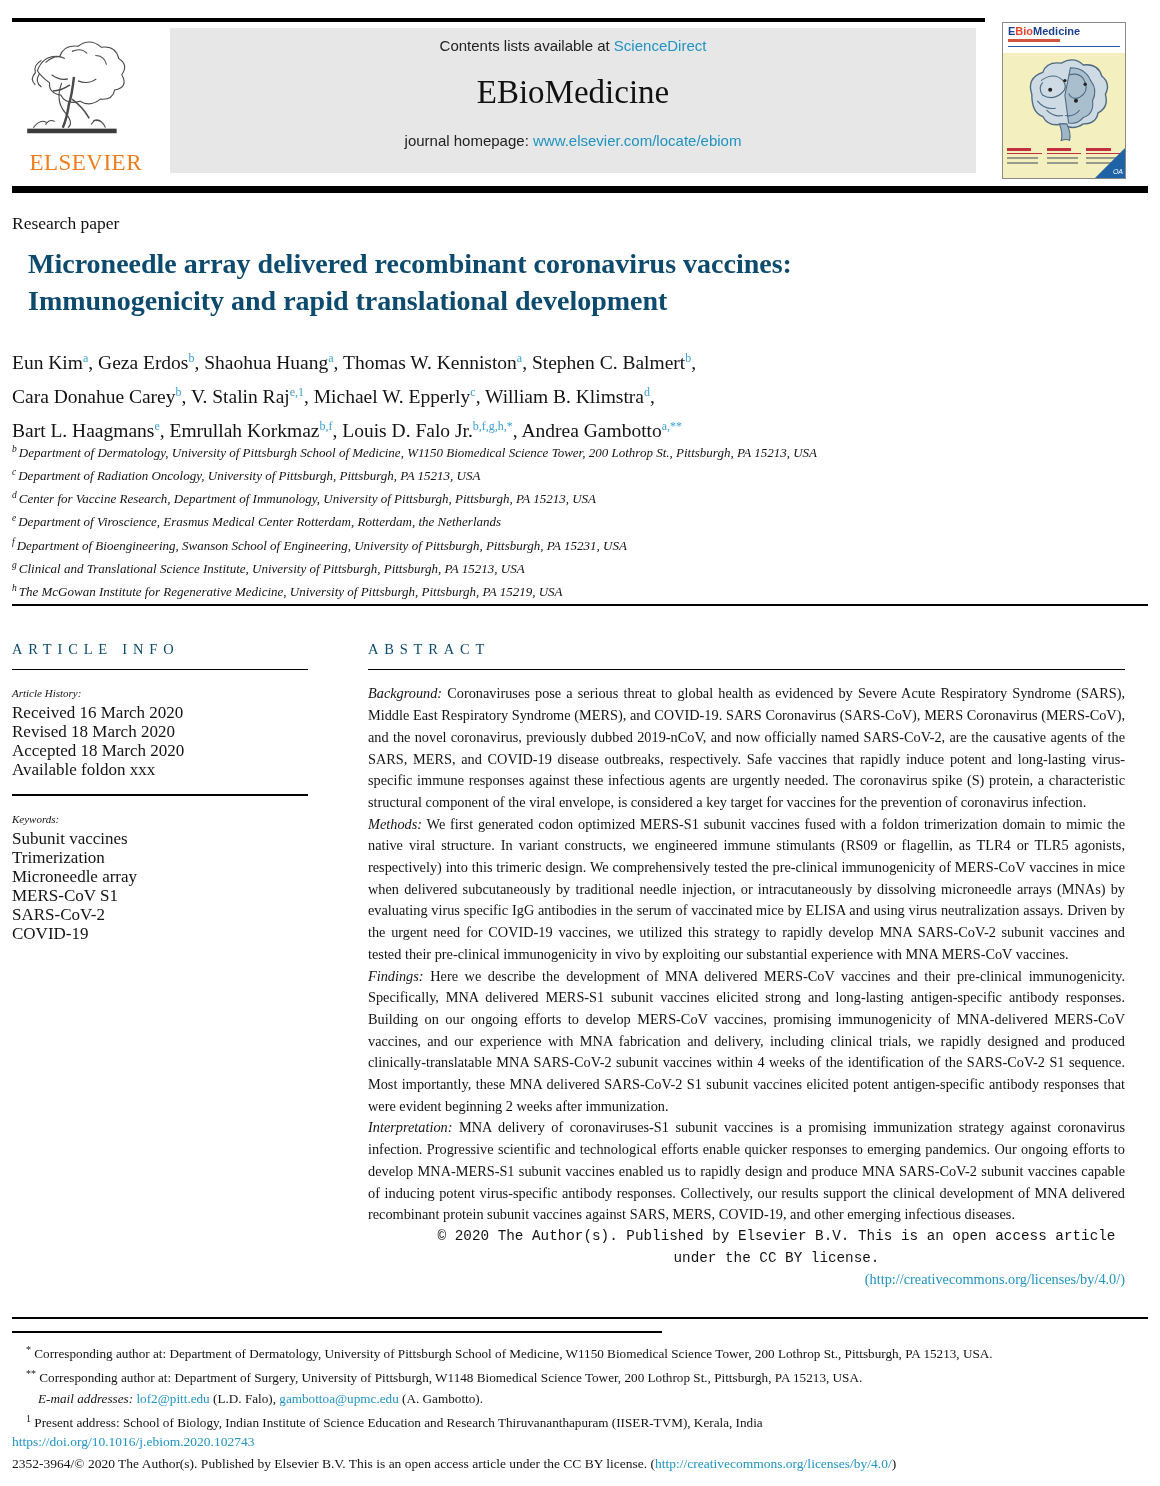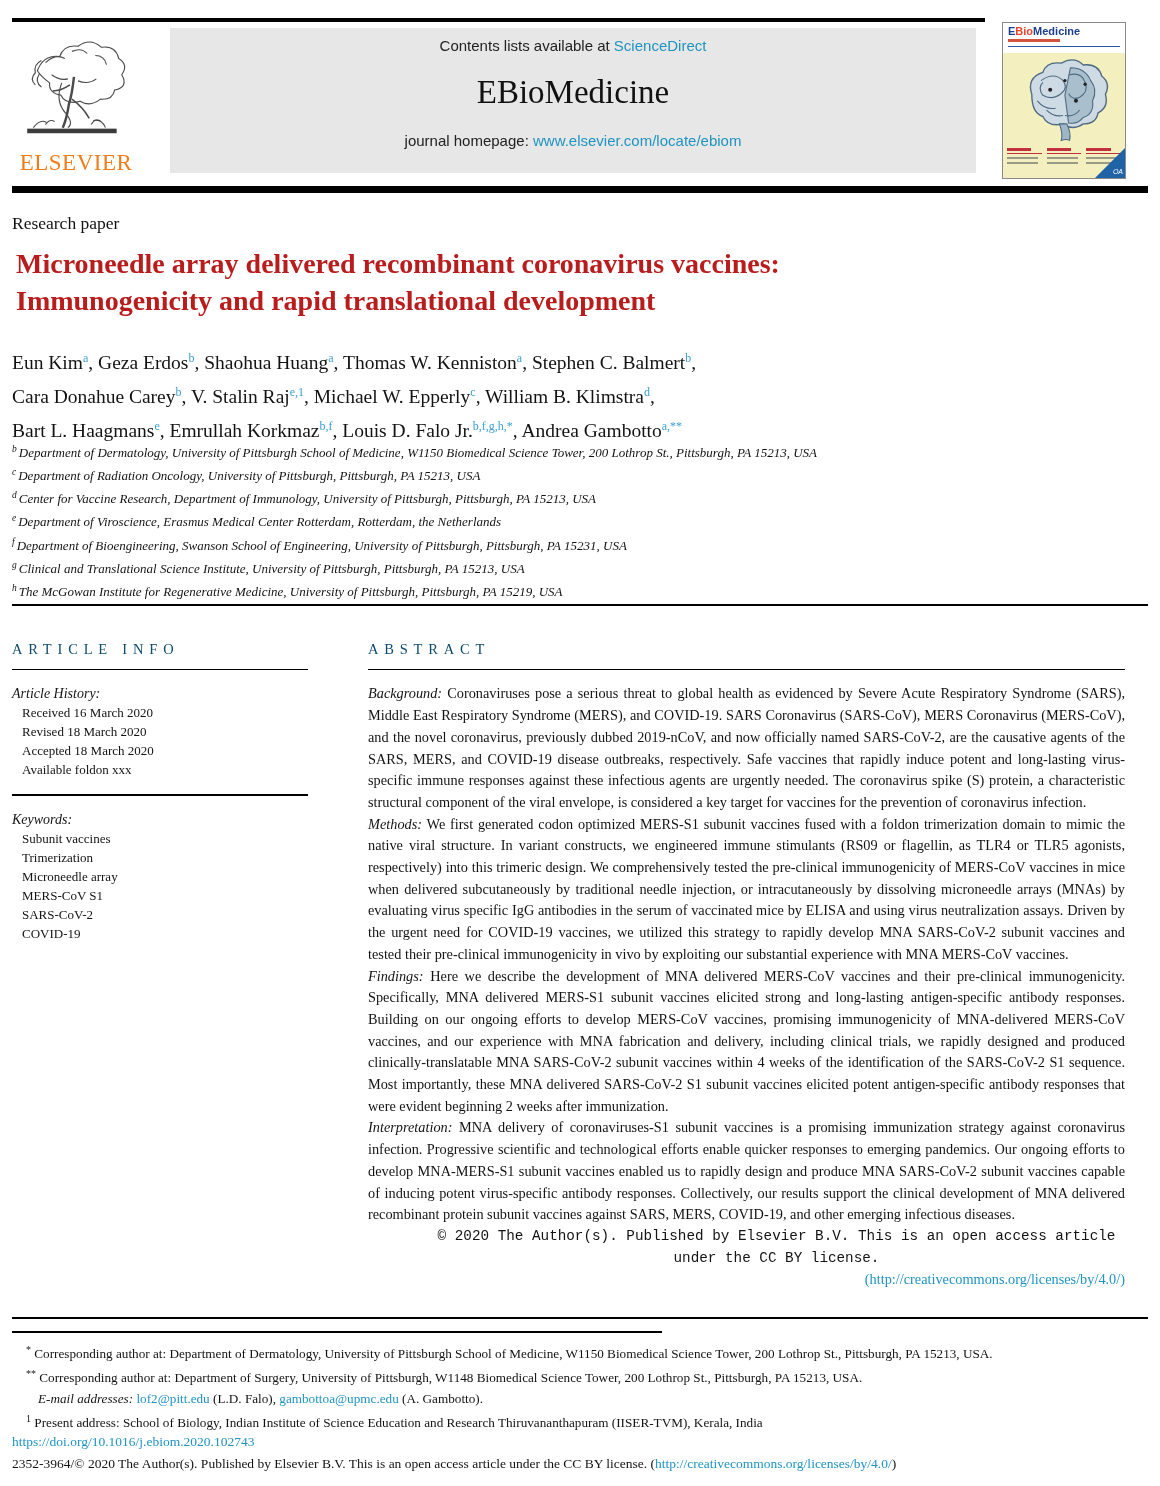--- a/index.html
+++ b/index.html
@@ -11,7 +11,7 @@
   .top-rule { position: absolute; top: 18px; left: 12px; width: 973px; height: 4px; background: #000; }
   .bottom-rule { position: absolute; top: 186px; left: 12px; width: 1136px; height: 7px; background: #000; }
 
-  .elsevier-logo { position: absolute; left: 10px; top: 30px; width: 132px; height: 152px; text-align: center; }
+  .elsevier-logo { position: absolute; left: 10px; top: 30px; width: 132px; height: 152px; text-align: right; }
   .elsevier-logo svg { display: block; margin: 0 auto; }
   .elsevier-wordmark { font-family: "Liberation Serif", serif; font-size: 23px; color: #ef7d1a; letter-spacing: 0.5px; margin-top: 2px; }
 

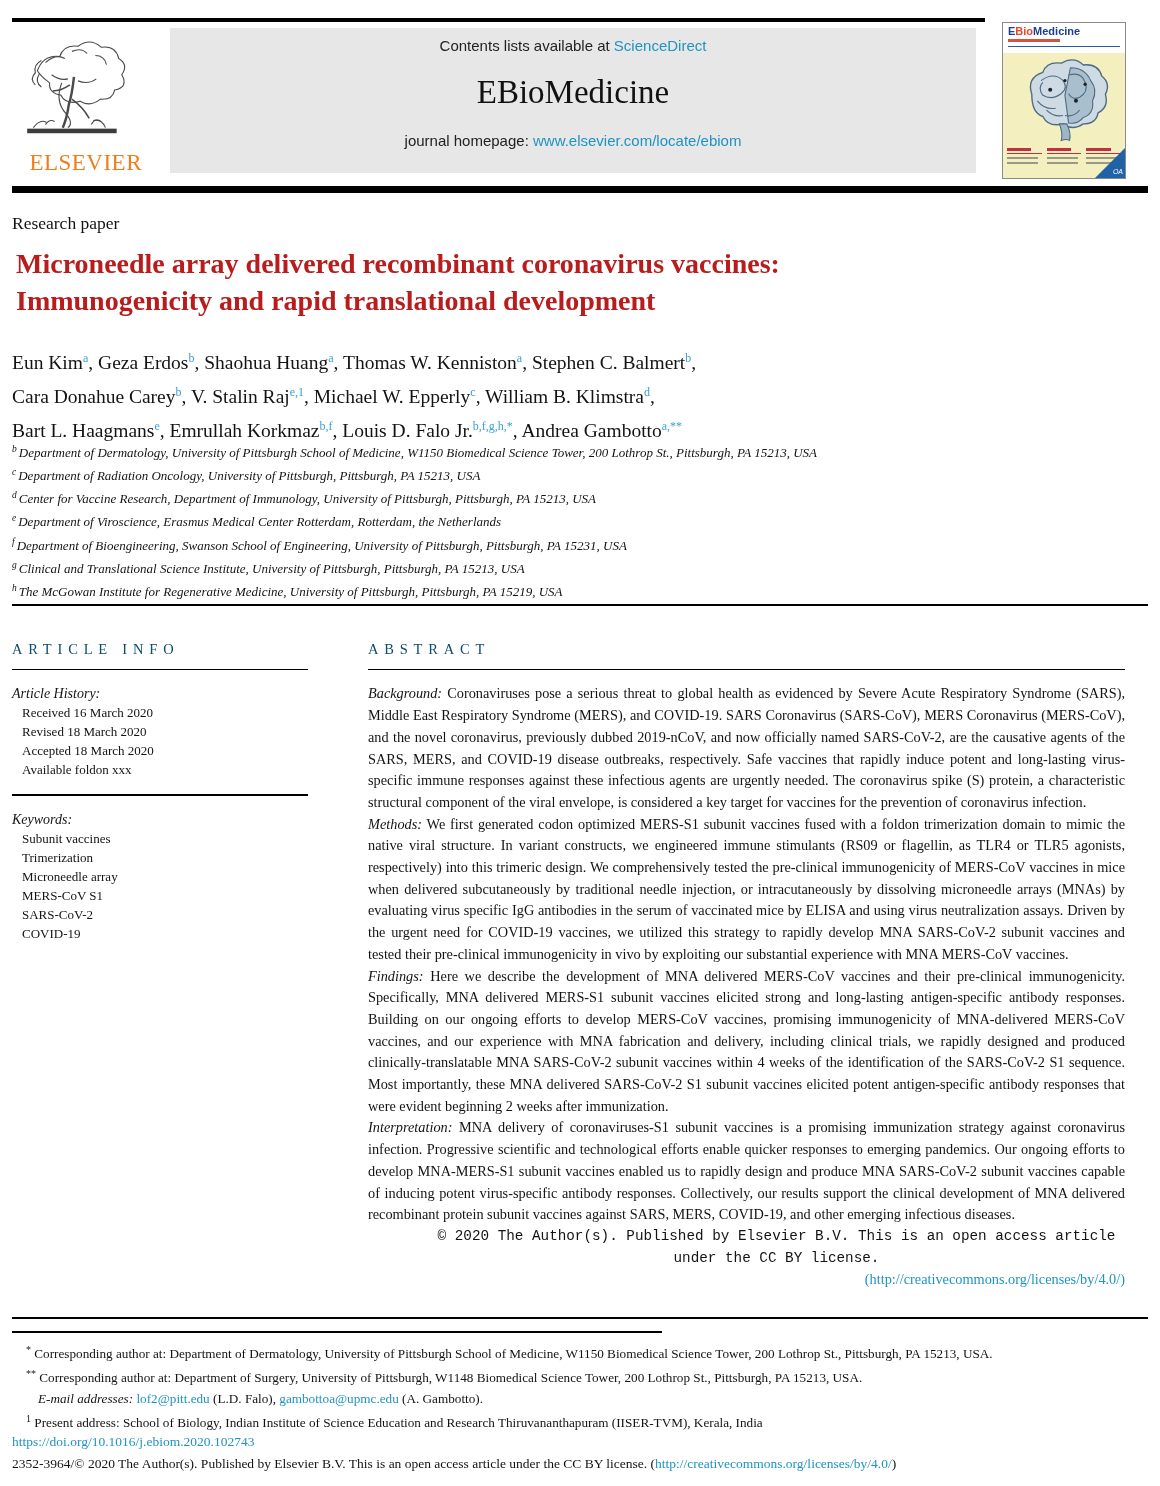--- a/index.html
+++ b/index.html
@@ -40,7 +40,7 @@
 
   
   .research-paper { position: absolute; top: 213px; left: 12px; font-size: 17.5px; }
-  .paper-title { position: absolute; top: 245px; left: 16px; font-size: 28px; line-height: 37px; color: #b91c1c; }
+  .paper-title { position: absolute; top: 245px; left: 28px; font-size: 28px; line-height: 37px; color: #0c4a6e; }
   .authors { position: absolute; top: 343px; left: 12px; width: 940px; font-size: 19.5px; line-height: 28.5px; }
   .authors sup { color: #3ca0d0; font-size: 12px; }
   .affiliations { position: absolute; top: 440px; left: 12px; width: 1100px; font-size: 13px; font-style: italic; line-height: 18.8px; }

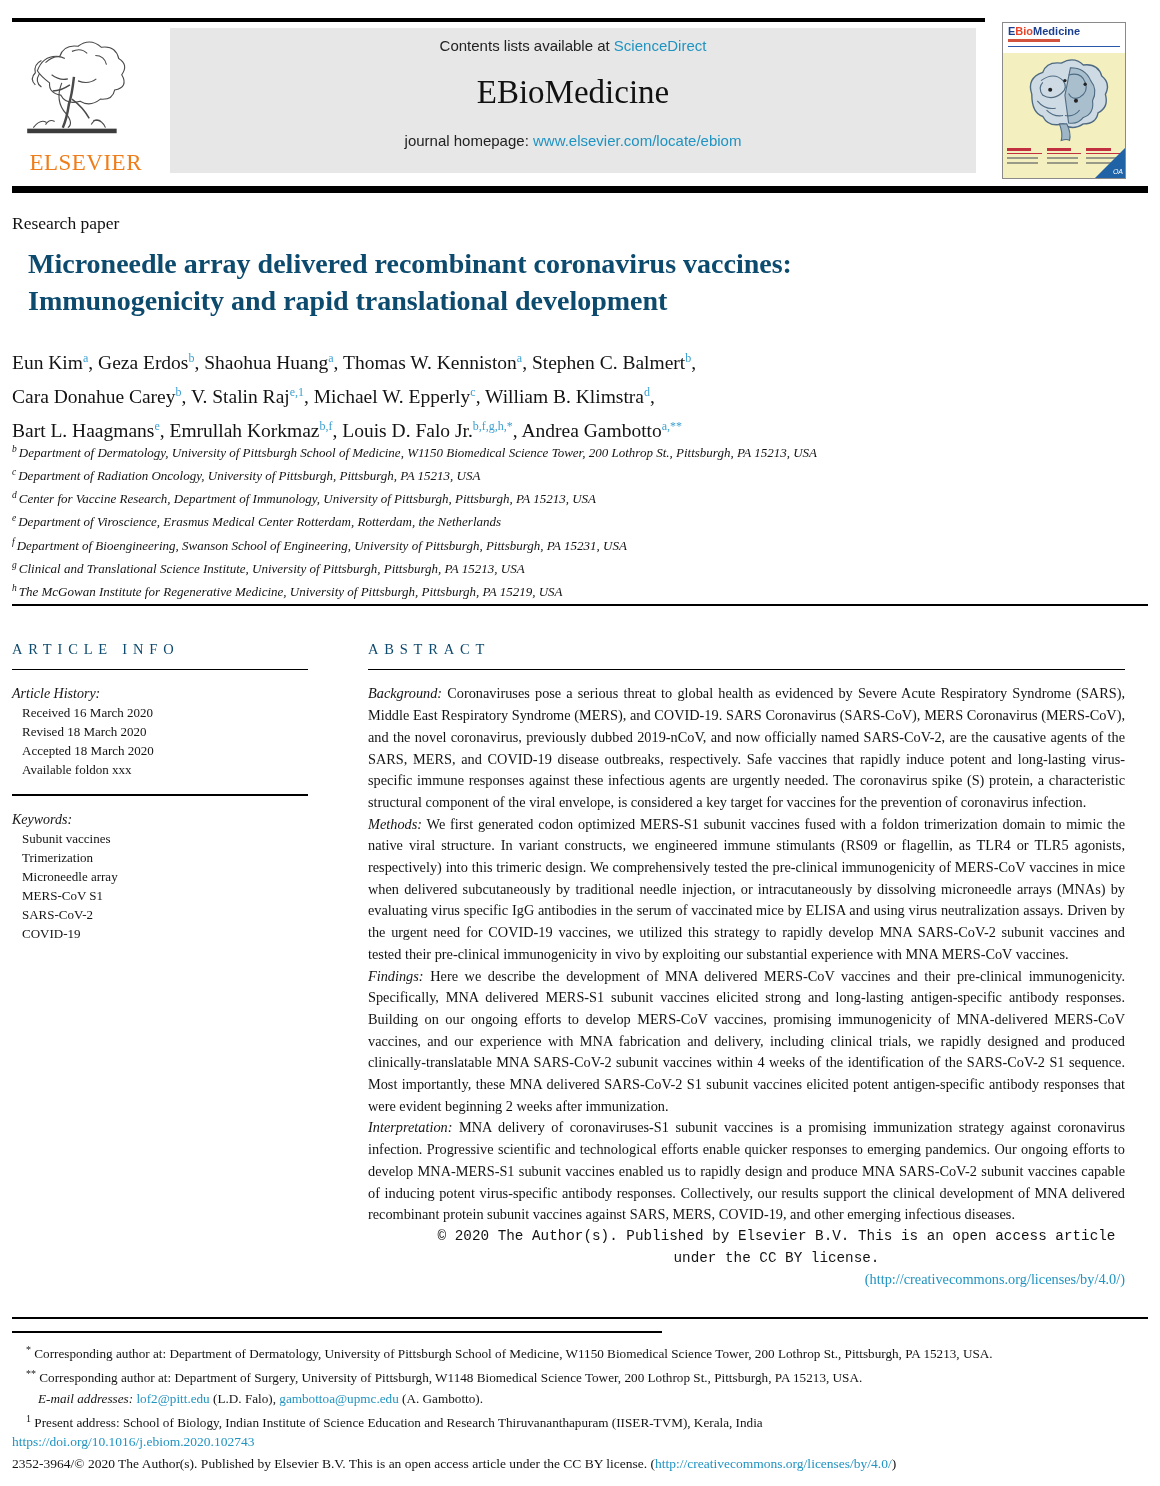--- a/index.html
+++ b/index.html
@@ -53,7 +53,7 @@
   .head-rule { margin-top: 11px; height: 1.4px; background: #000; }
 
   .col-info { position: absolute; left: 12px; top: 641px; width: 296px; }
-  .info-label { font-style: italic; font-size: 14px; margin-top: 14px; line-height: 19px; }
+  .info-label { font-style: italic; font-size: 11px; margin-top: 14px; line-height: 19px; }
   .info-item { font-size: 13px; line-height: 19px; margin-left: 10px; }
   .info-rule { margin-top: 15px; height: 1.3px; background: #000; }
 

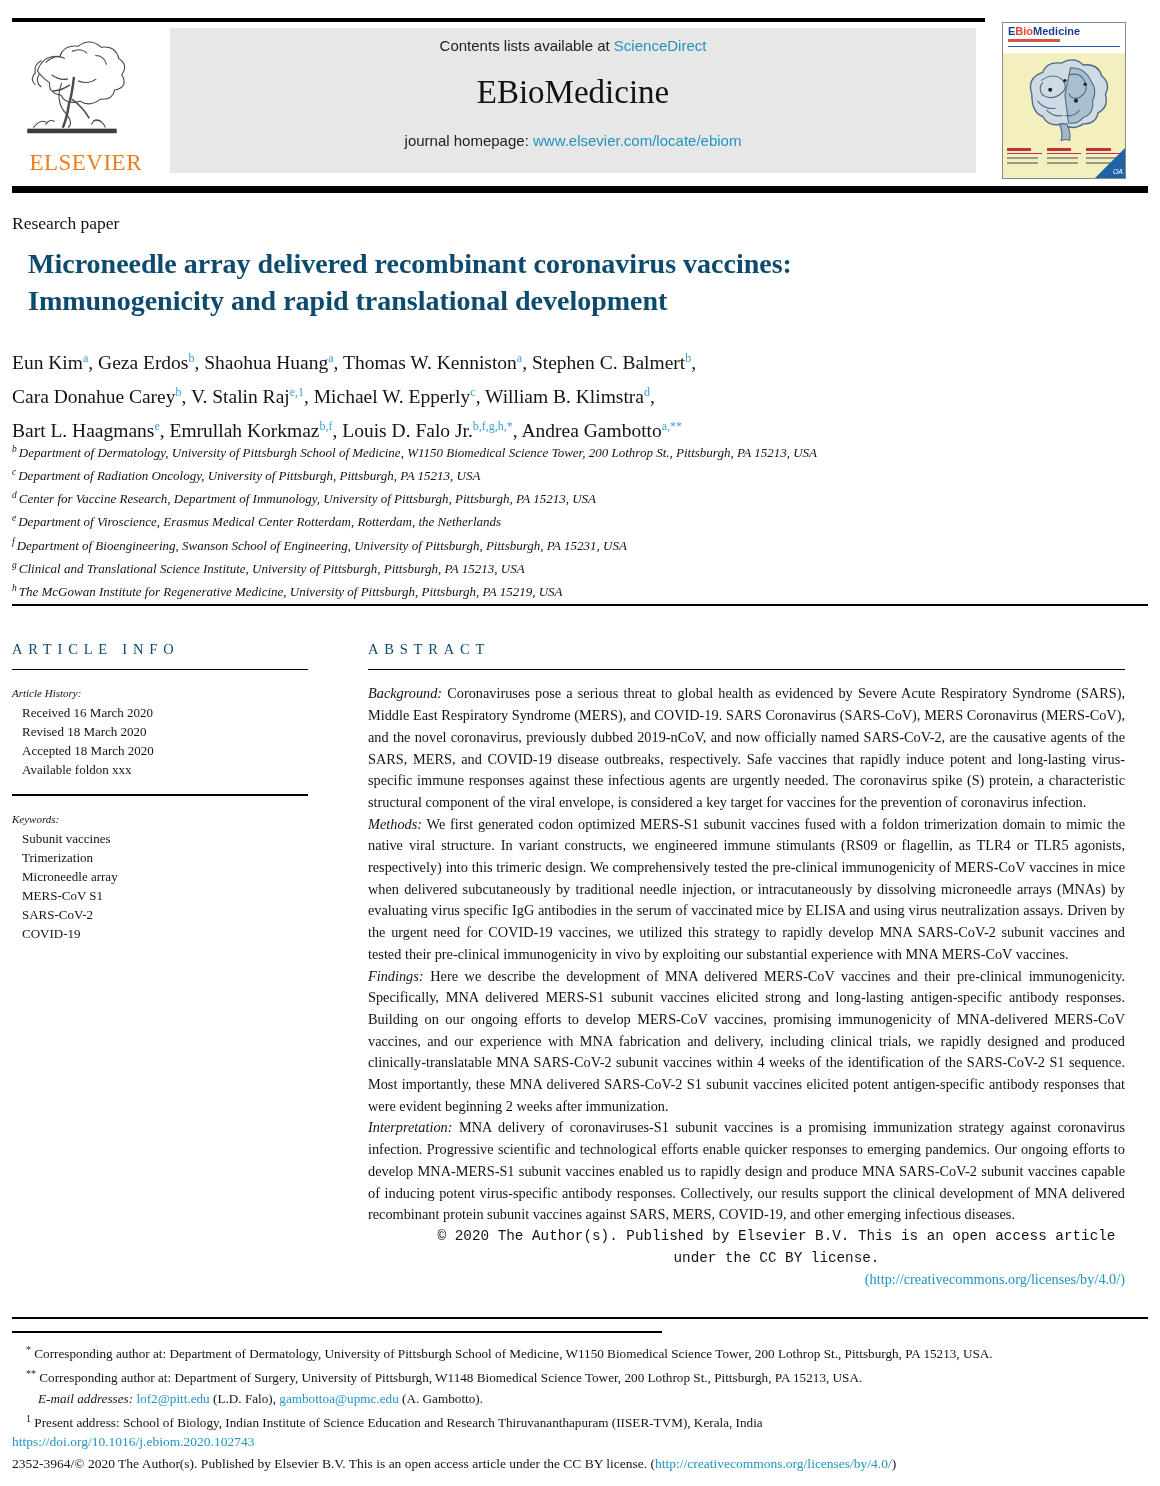--- a/index.html
+++ b/index.html
@@ -54,7 +54,7 @@
 
   .col-info { position: absolute; left: 12px; top: 641px; width: 296px; }
   .info-label { font-style: italic; font-size: 11px; margin-top: 14px; line-height: 19px; }
-  .info-item { font-size: 13px; line-height: 19px; margin-left: 10px; }
+  .info-item { font-size: 17px; line-height: 19px; }
   .info-rule { margin-top: 15px; height: 1.3px; background: #000; }
 
   .col-abs { position: absolute; left: 368px; top: 641px; width: 757px; }

